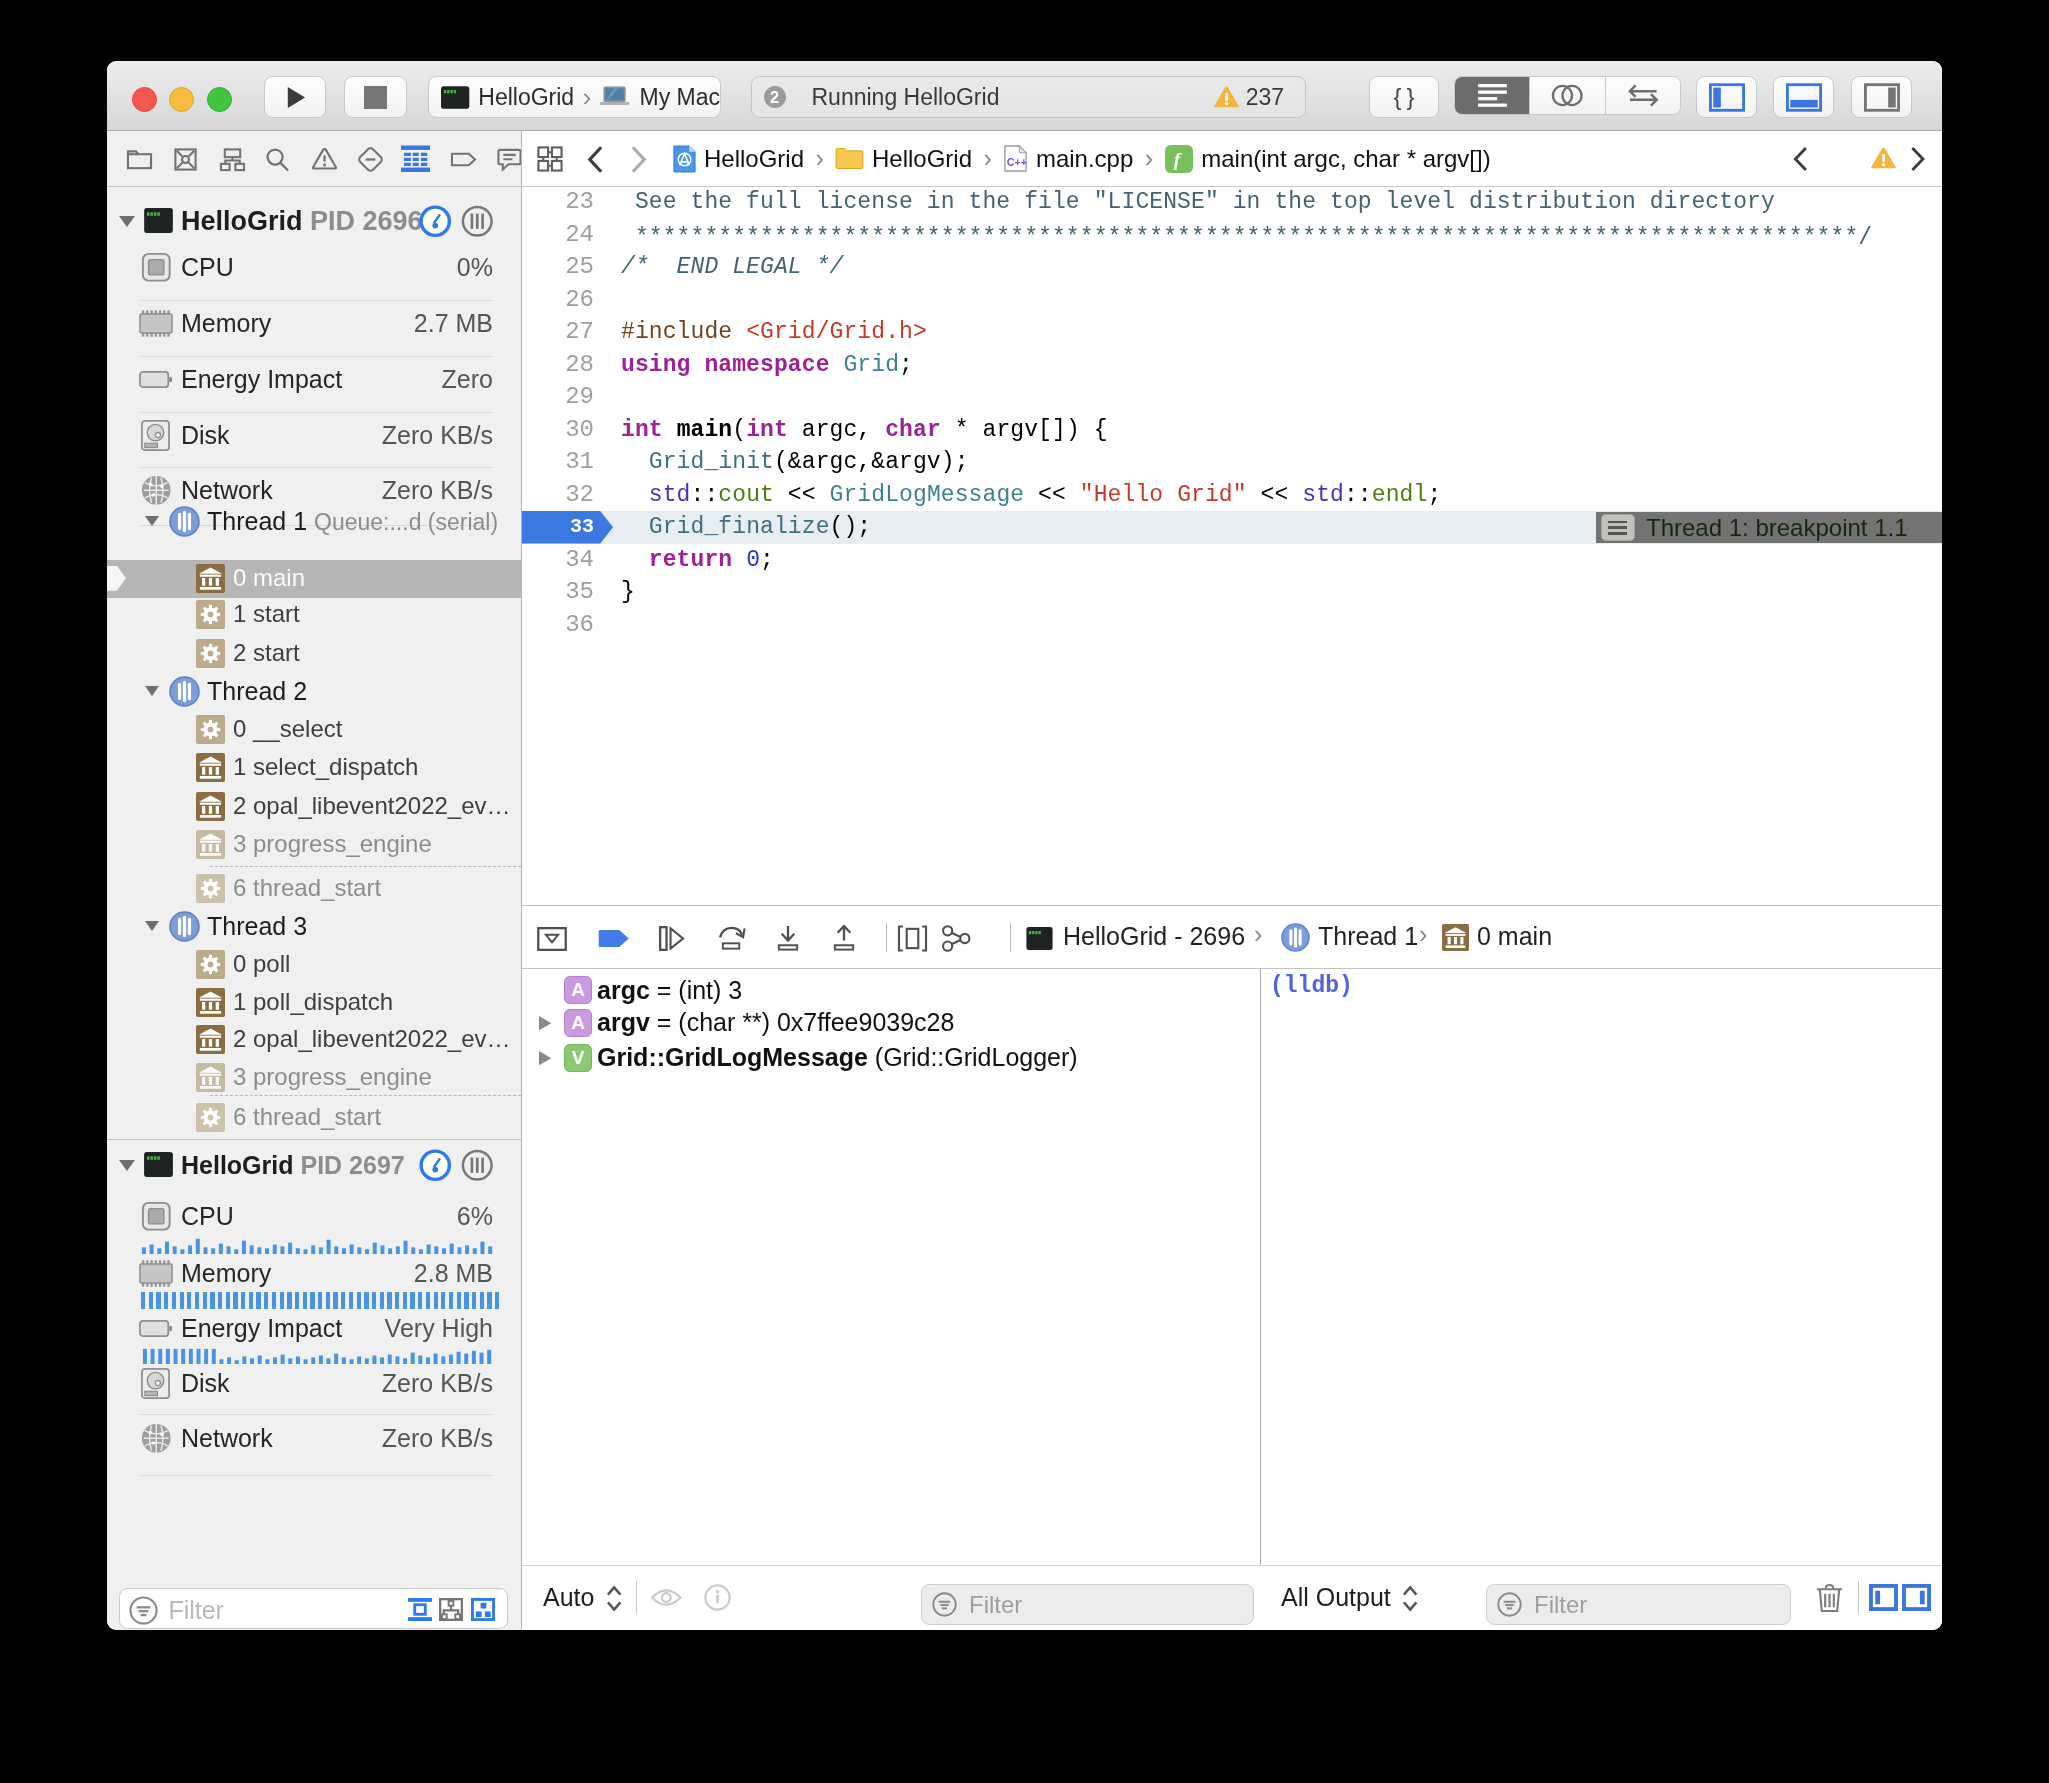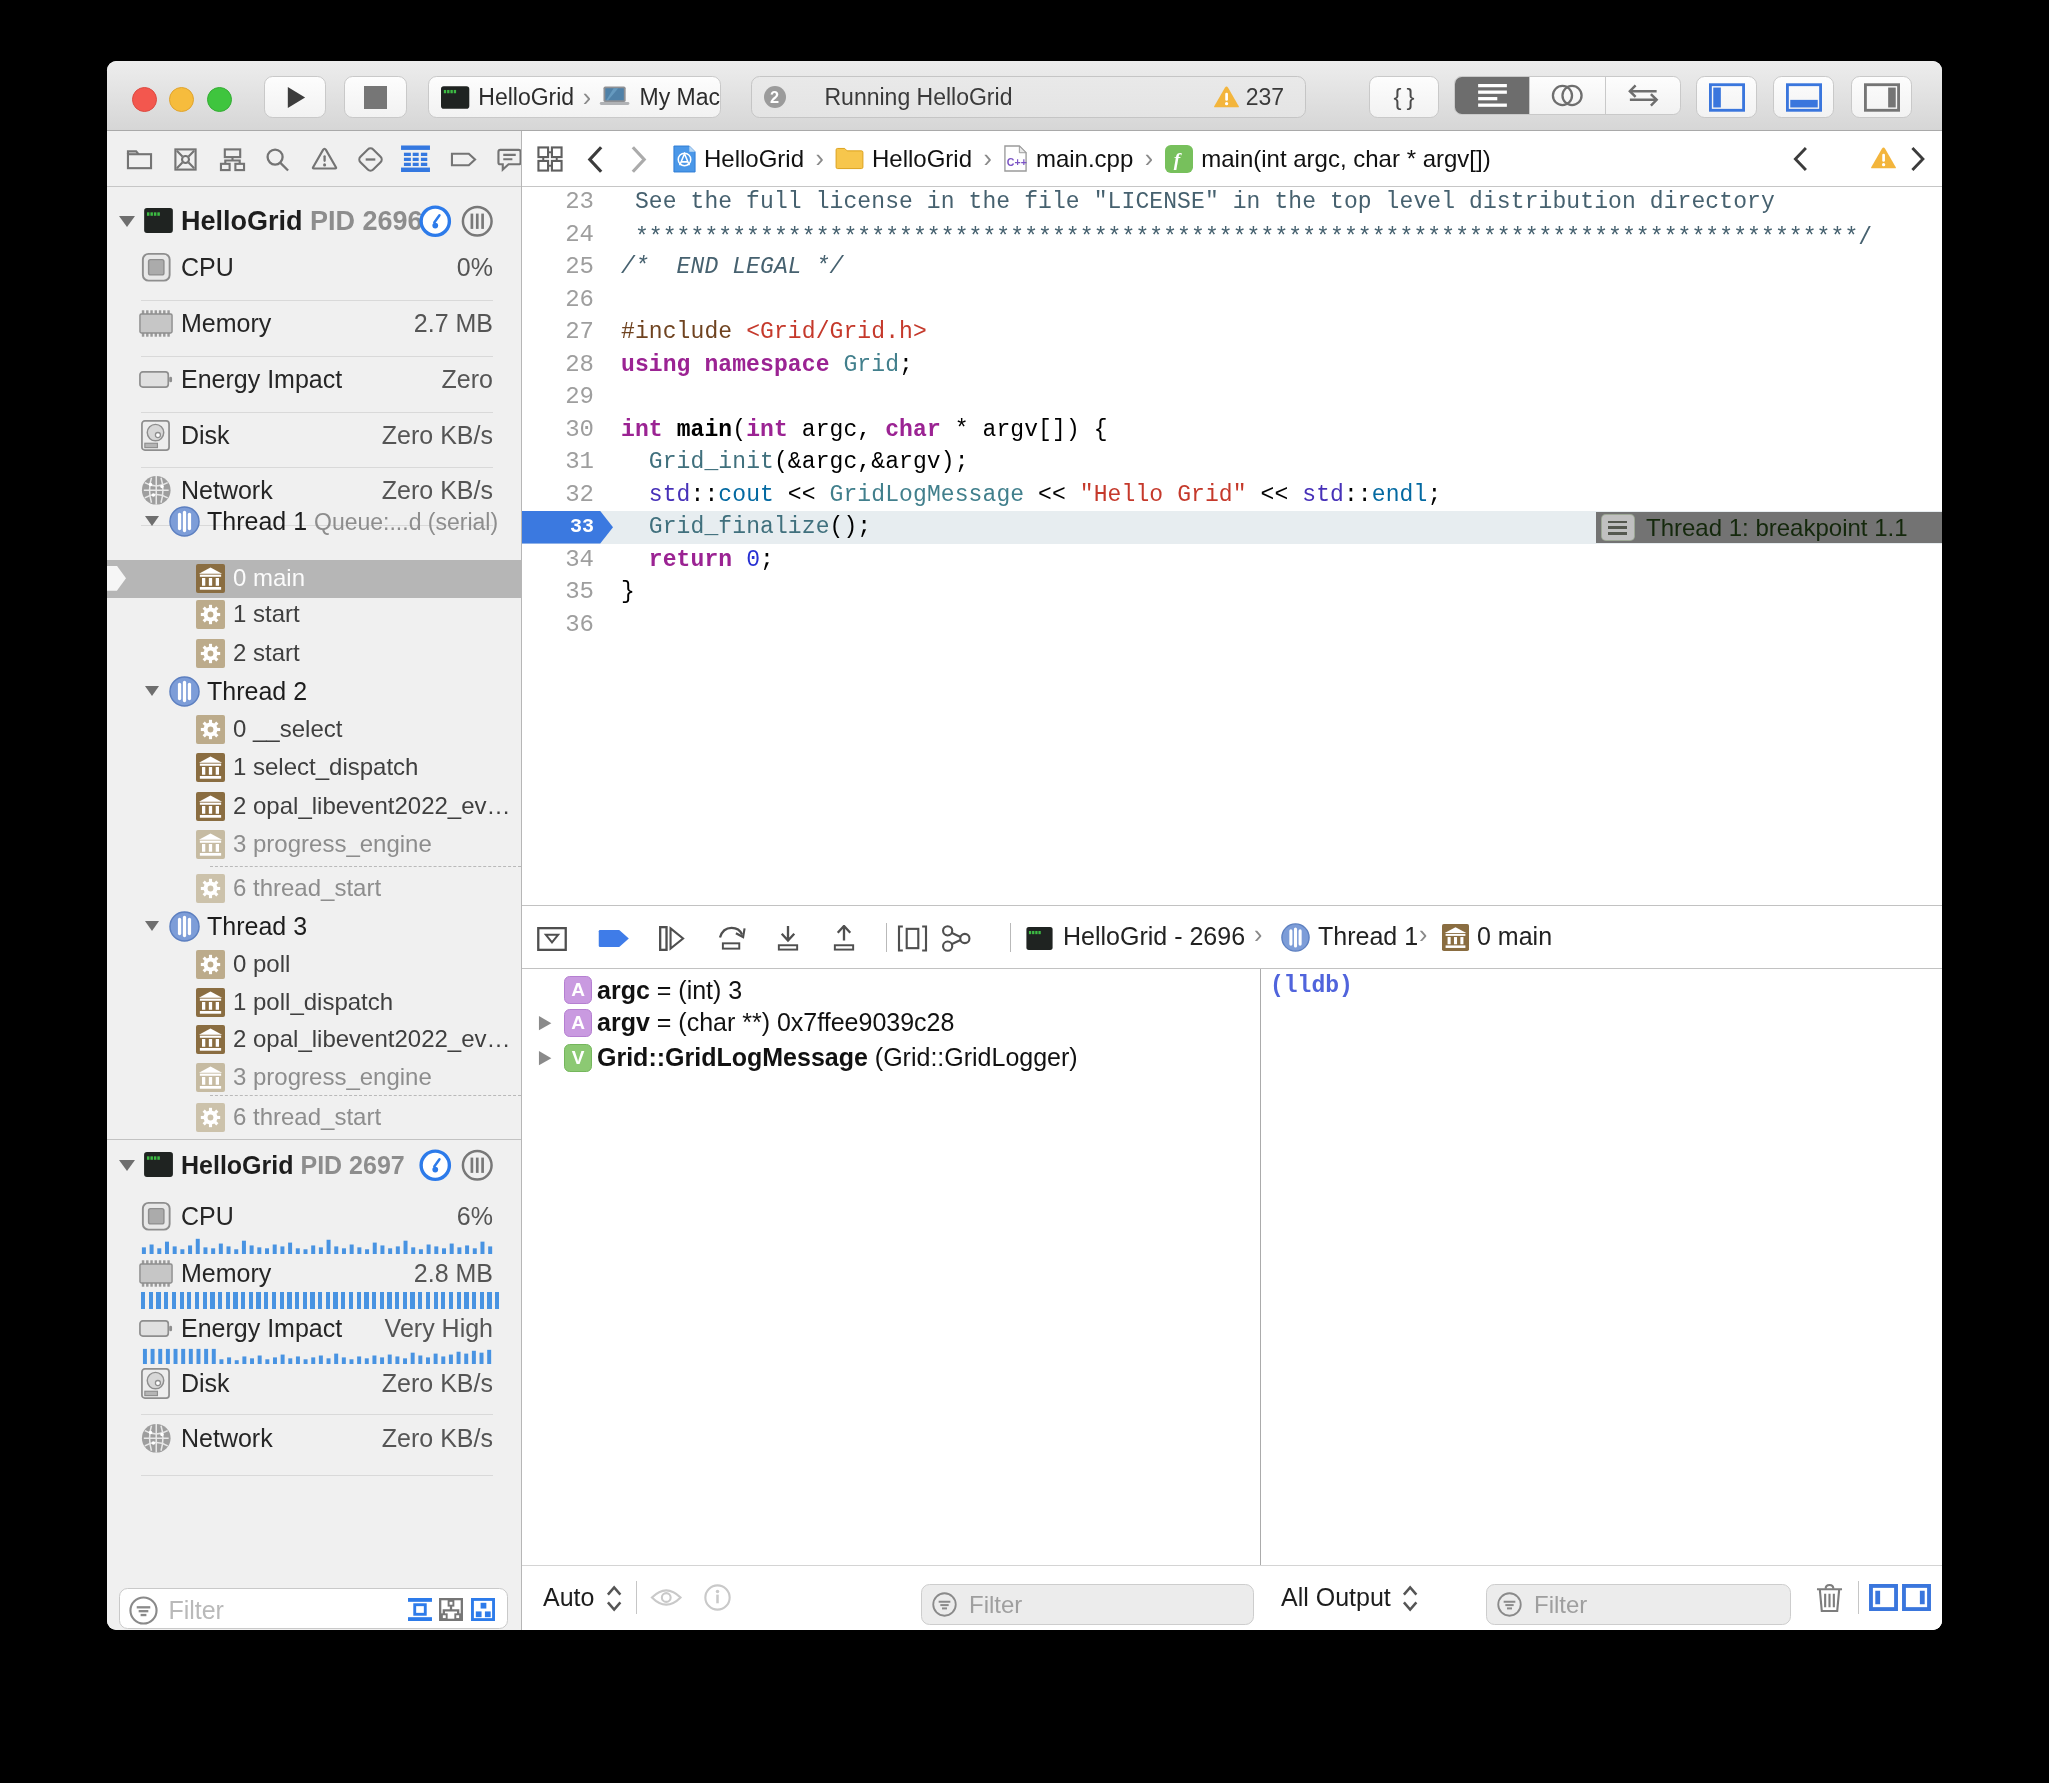--- a/index.html
+++ b/index.html
@@ -195,7 +195,7 @@
     </div>
     <div class="btn" style="left:644px;width:555px;background:linear-gradient(#e9e9e9,#e4e4e4);border-color:#c5c5c5;display:flex;align-items:center;font-size:23px;color:#3a3a3a;">
       <div style="margin-left:11.5px;width:22px;height:22px;border-radius:50%;background:#9b9b9b;color:#fff;font-size:16.3px;font-weight:bold;display:flex;align-items:center;justify-content:center;">2</div>
-      <span style="margin-left:39px;">Running HelloGrid</span>
+      <span style="margin-left:26px;">Running HelloGrid</span>
       <svg style="position:absolute;right:65px;" width="27" height="23" viewBox="0 0 28 24">
           <path d="M12.3 1.8 L1.2 21 Q0.6 22.2 2 22.2 L26 22.2 Q27.4 22.2 26.8 21 L15.7 1.8 Q14 -0.8 12.3 1.8Z" fill="#f3b53c"></path>
           <rect x="12.7" y="7" width="2.8" height="8.5" rx="1.4" fill="#fff"></rect>

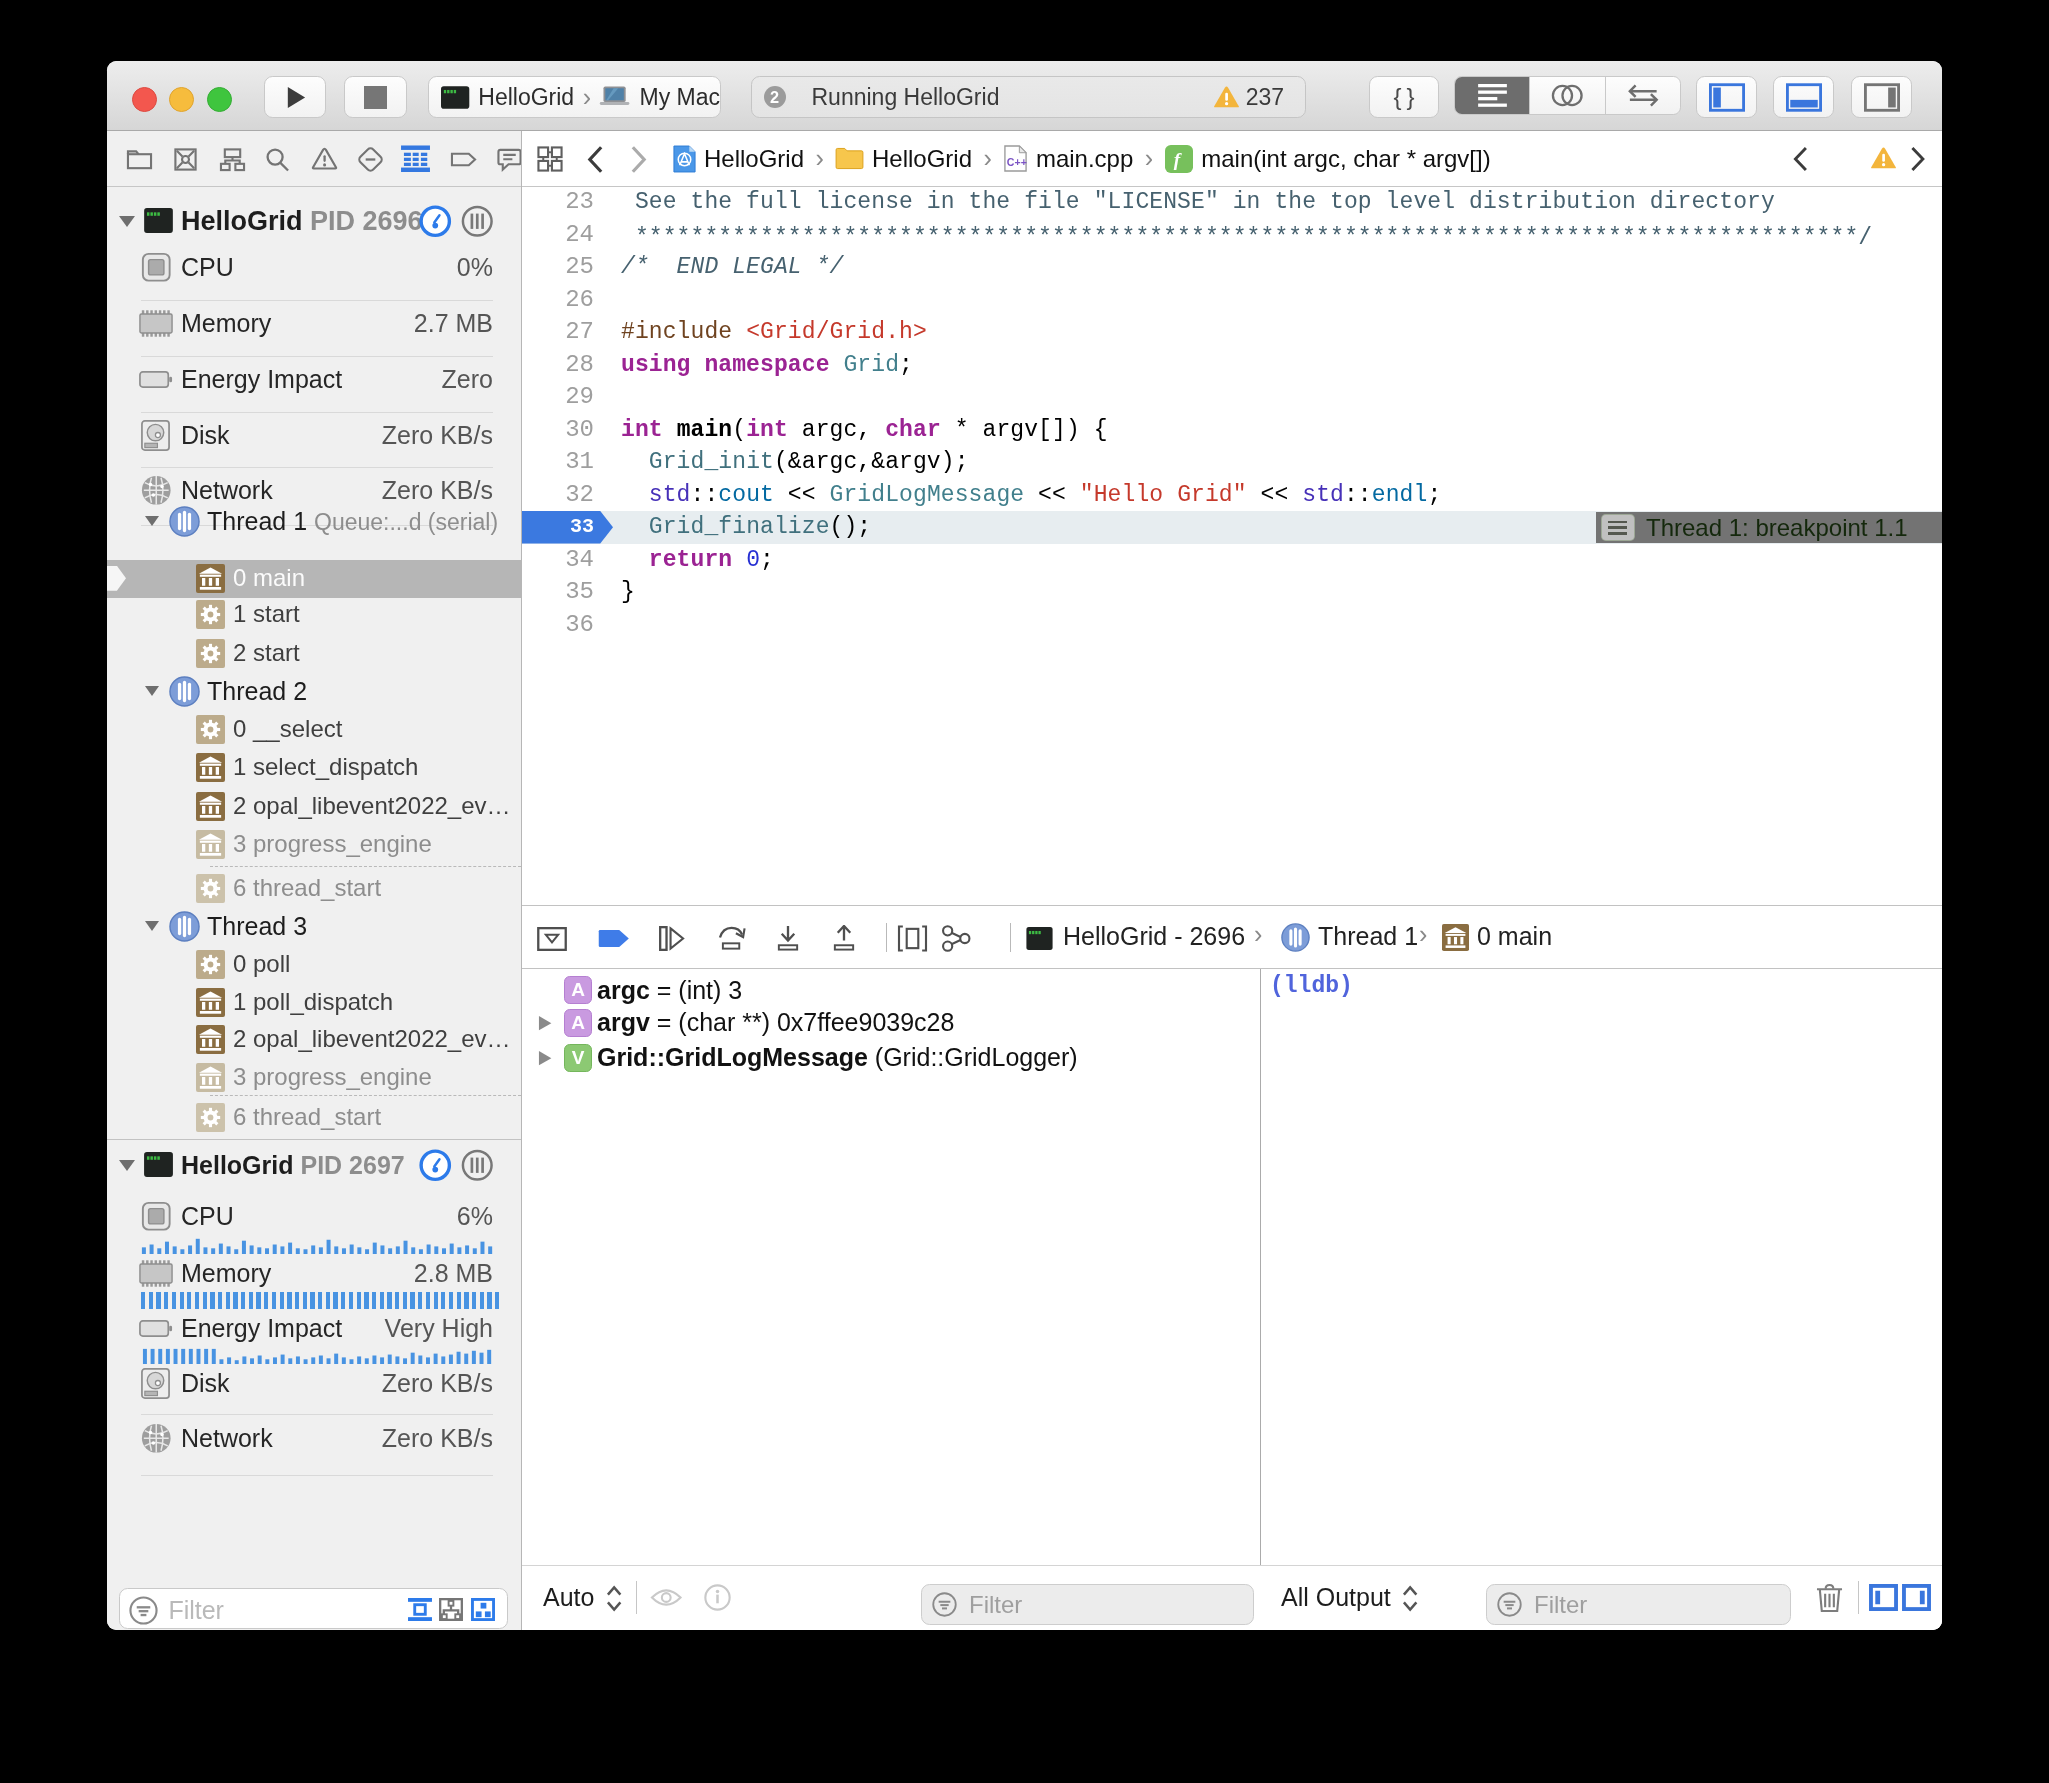--- a/index.html
+++ b/index.html
@@ -36,7 +36,7 @@
 .st{color:#c5392b;}
 .pp{color:#6f4320;}
 .cm{color:#46616f;}
-.pu{color:#0369a1;}
+.pu{color:#4d7c0f;}
 .pd{color:#4630b8;}
 .nu{color:#2730d3;}
 .fn{color:#40707d;}

